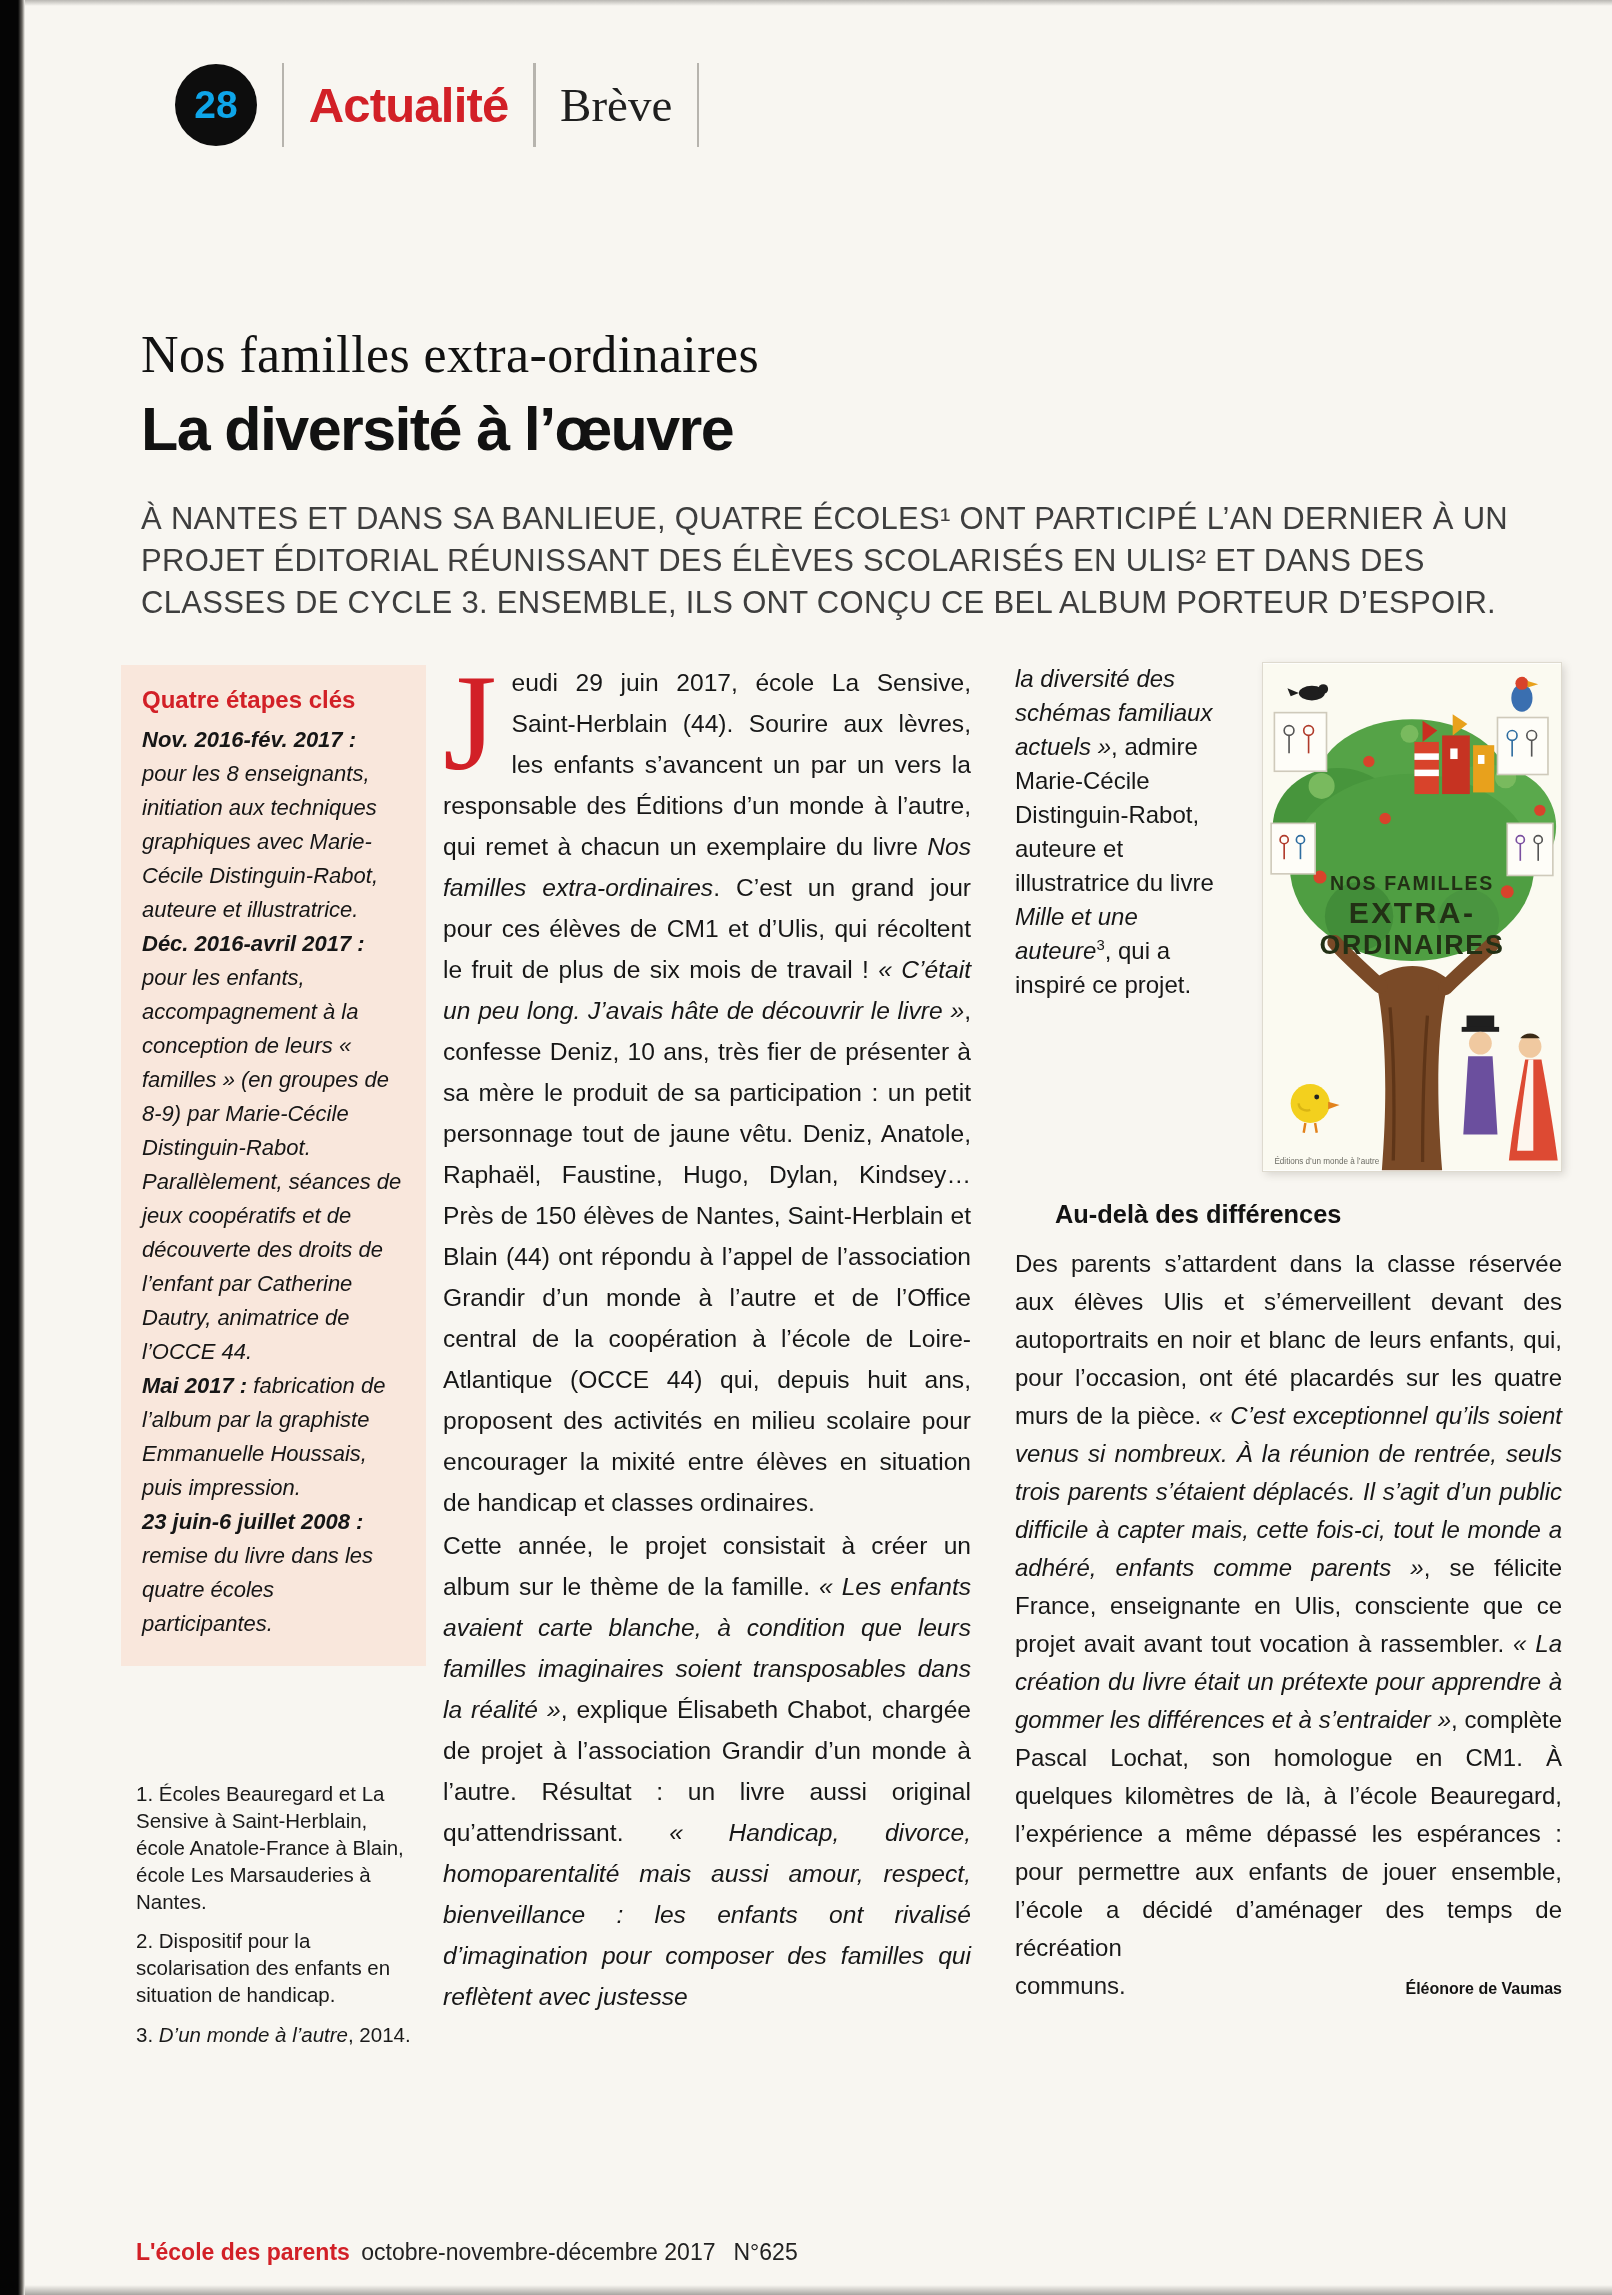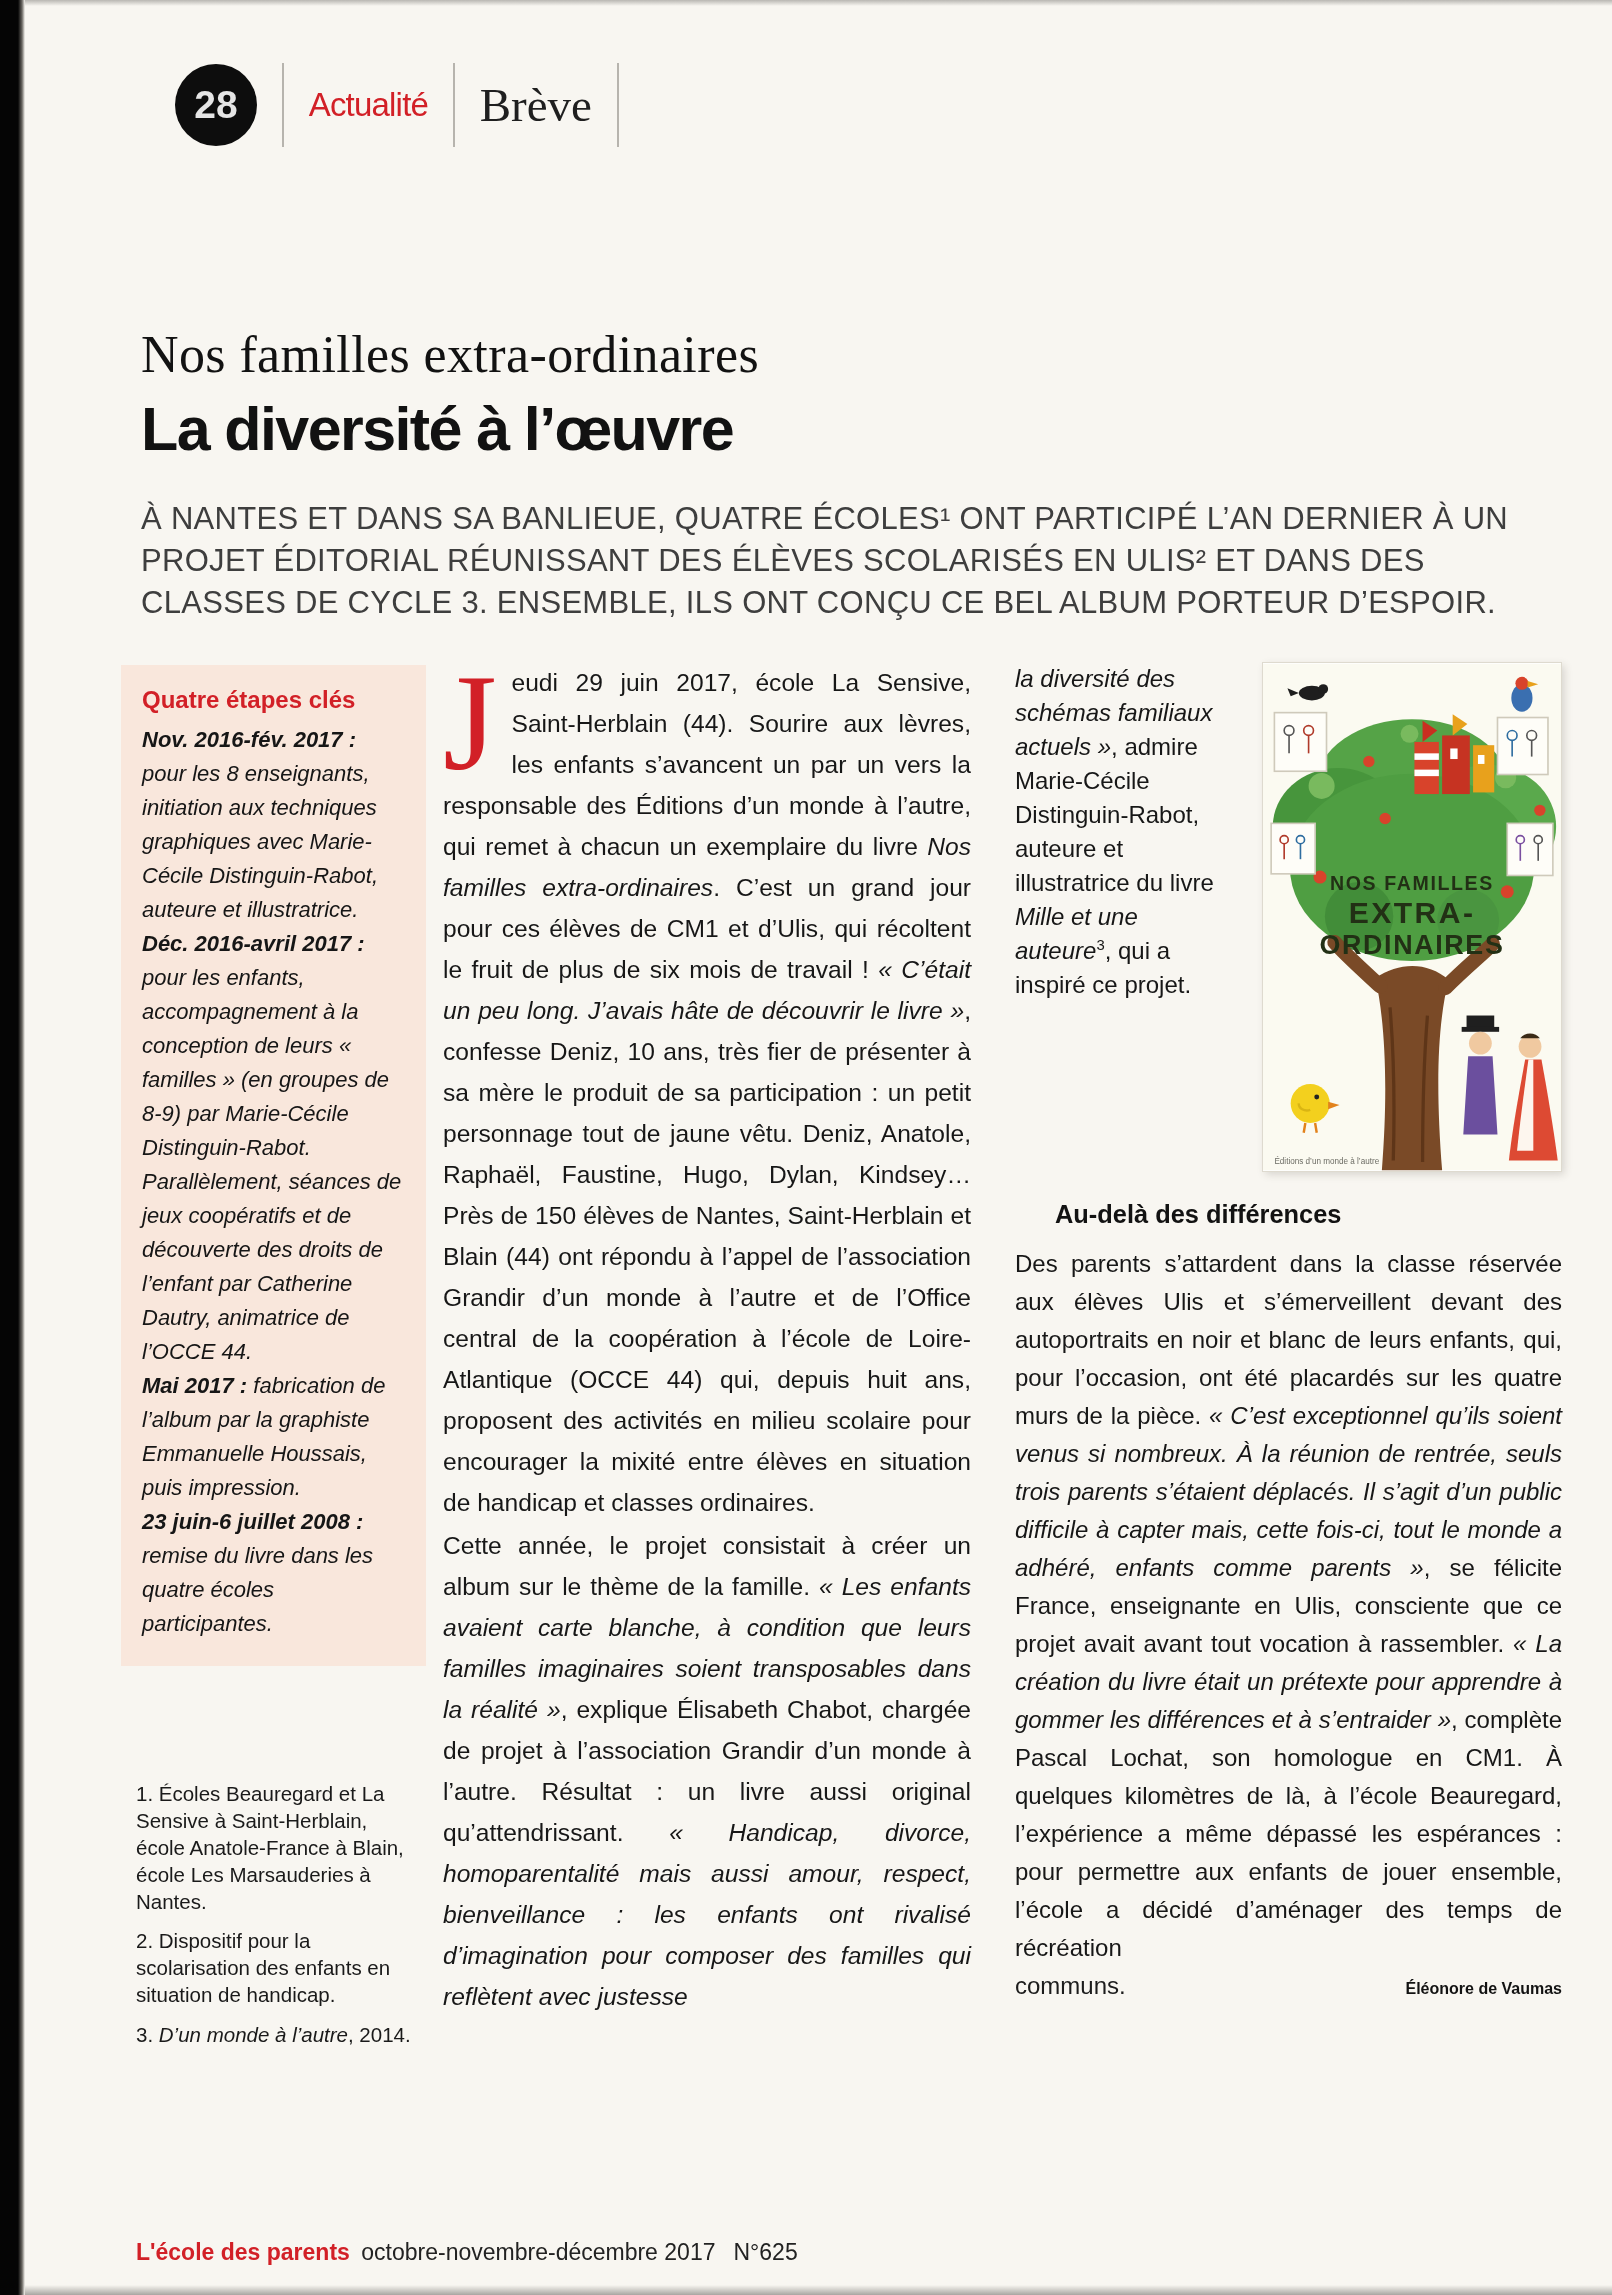--- a/index.html
+++ b/index.html
@@ -17,7 +17,7 @@
     background:linear-gradient(0deg,rgba(70,68,64,.45),rgba(70,68,64,0));}
 
   .masthead{position:absolute;left:175px;top:61px;height:87px;display:flex;align-items:center;}
-  .page-circle{width:82px;height:82px;border-radius:50%;background:#0d0d0d;color:#e5e5e5;
+  .page-circle{width:82px;height:82px;border-radius:50%;background:#0d0d0d;color:#0ea5e9;
     display:flex;align-items:center;justify-content:center;font-size:39px;font-weight:bold;flex:none;}
   .vrule{width:2.5px;height:84px;background:#b7b4ae;margin:0 24.6px;flex:none;}
   .section-label{font-size:33px;font-weight:normal;color:var(--accent);letter-spacing:-0.8px;white-space:nowrap;}

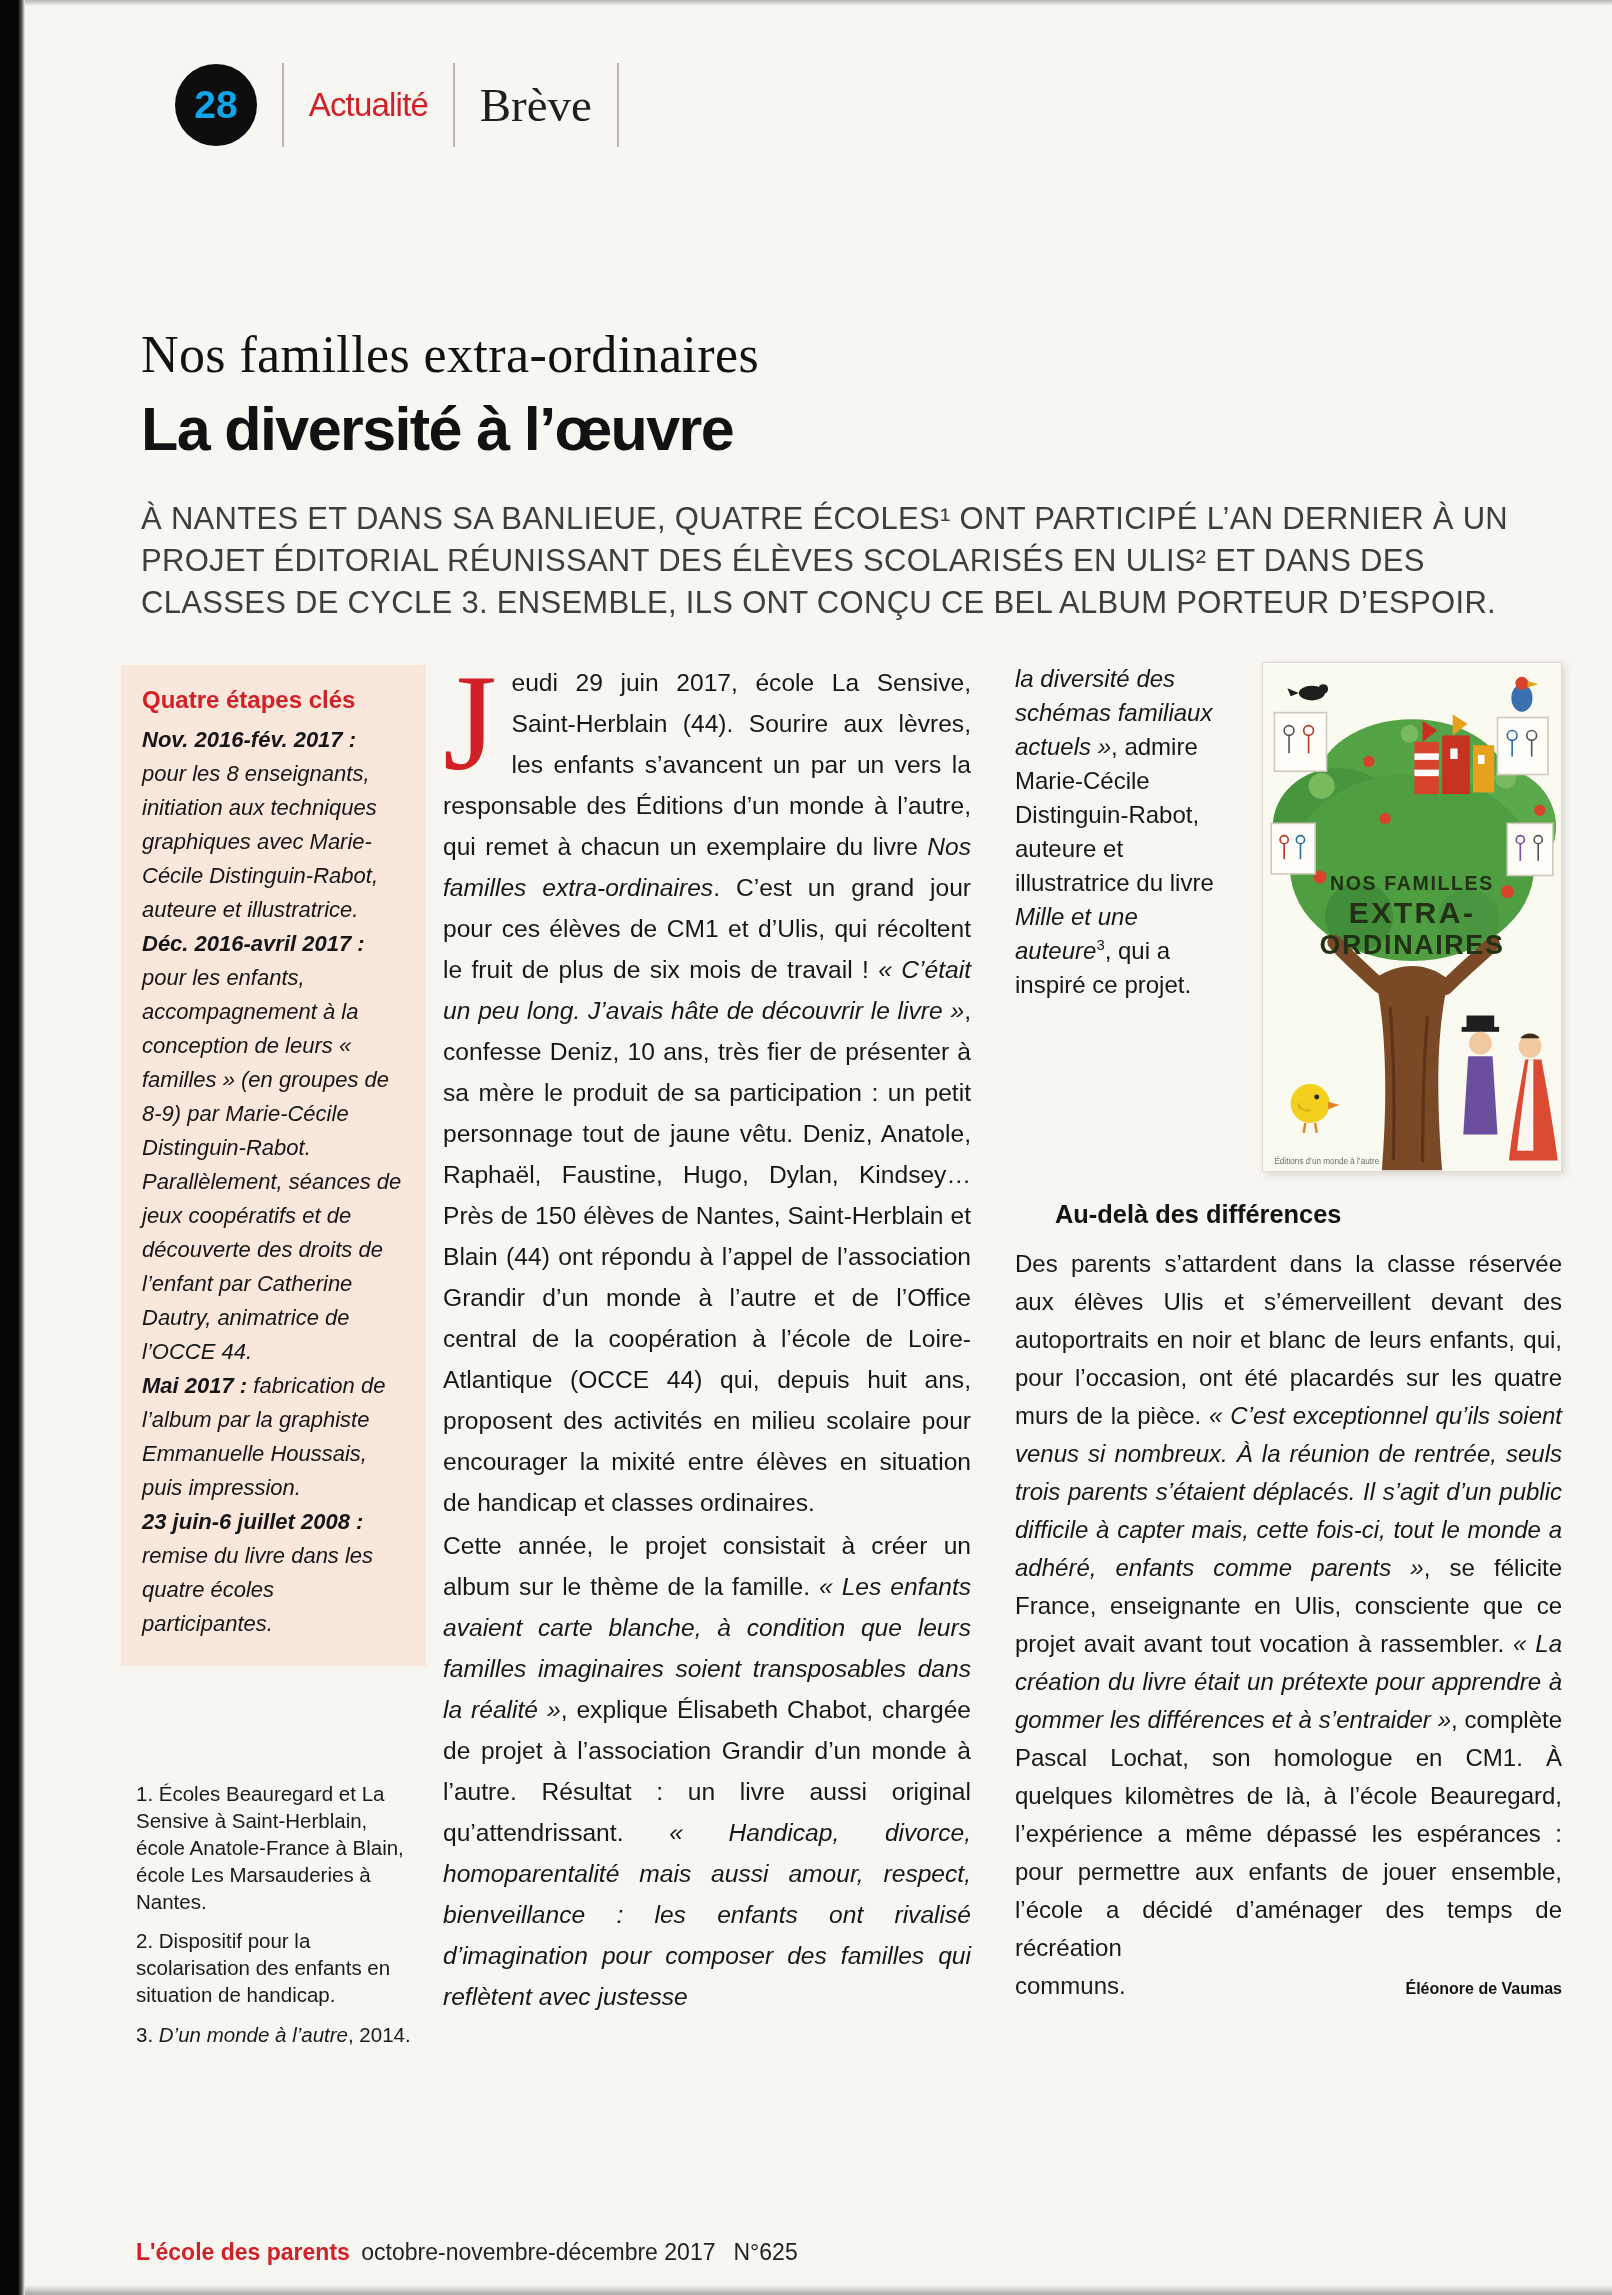--- a/index.html
+++ b/index.html
@@ -20,7 +20,7 @@
   .page-circle{width:82px;height:82px;border-radius:50%;background:#0d0d0d;color:#0ea5e9;
     display:flex;align-items:center;justify-content:center;font-size:39px;font-weight:bold;flex:none;}
   .vrule{width:2.5px;height:84px;background:#b7b4ae;margin:0 24.6px;flex:none;}
-  .section-label{font-size:33px;font-weight:normal;color:var(--accent);letter-spacing:-0.8px;white-space:nowrap;}
+  .section-label{font-size:49px;font-weight:bold;color:var(--accent);letter-spacing:-0.8px;white-space:nowrap;}
   .subsection-label{font-size:47px;font-family:"Liberation Serif",serif;color:#1f1f1f;white-space:nowrap;}
 
   .headline{position:absolute;left:141px;top:325px;width:1428px;}

